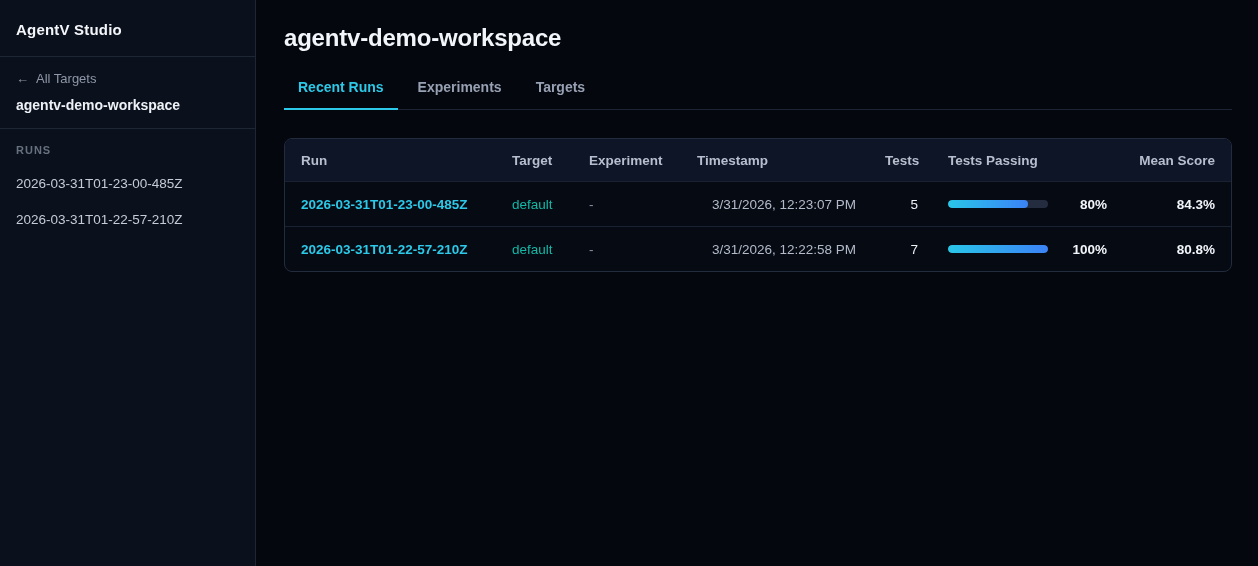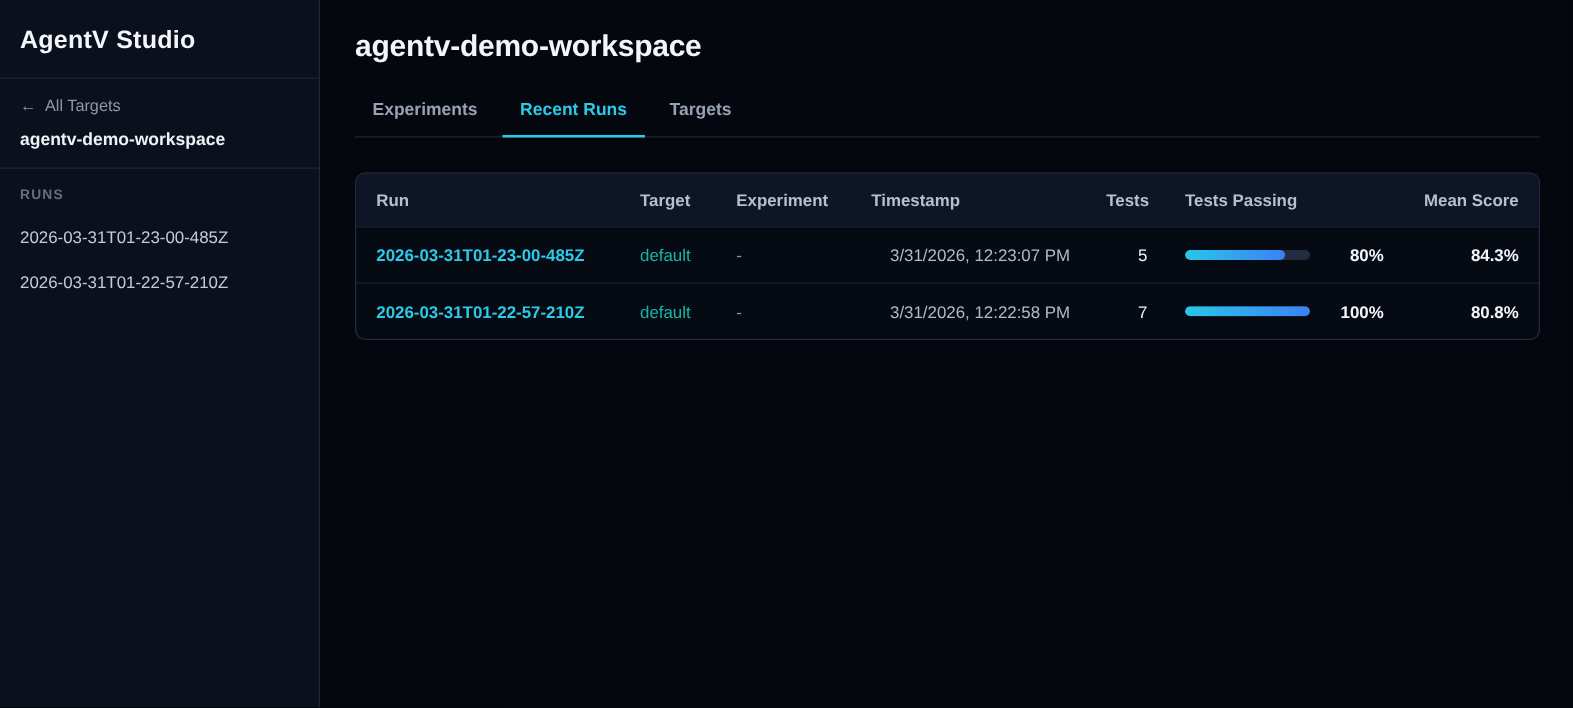--- a/index.html
+++ b/index.html
@@ -28,7 +28,7 @@
     padding: 21px 16px 18px 16px;
     border-bottom: 1px solid #1e2636;
   }
-  .app-title { font-size: 20px; font-weight: 700; color: #f4f6fa; letter-spacing: .2px; }
+  .app-title { font-size: 15px; font-weight: 700; color: #f4f6fa; letter-spacing: .2px; }
   .project-section {
     padding: 14px 16px 15px 16px;
     border-bottom: 1px solid #1e2636;

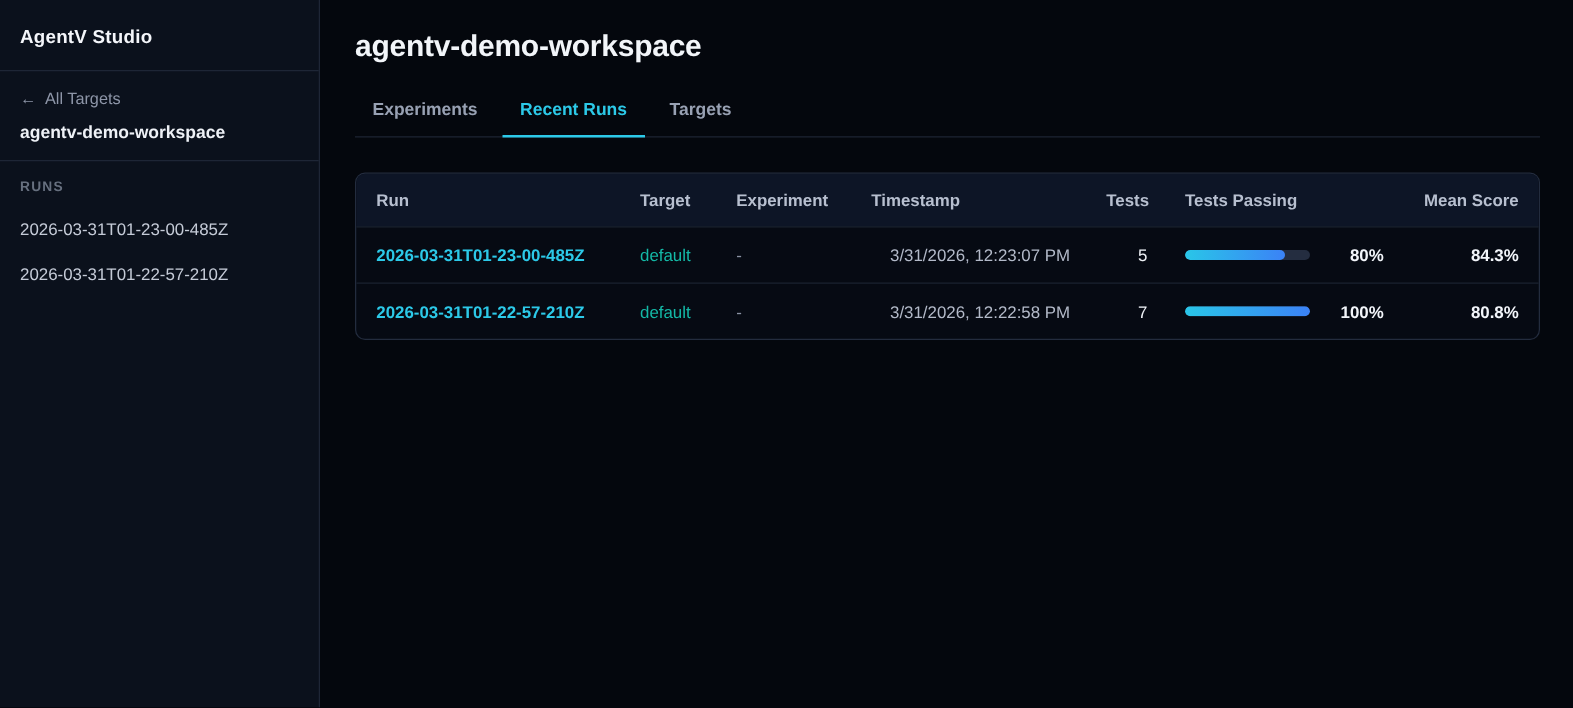--- a/index.html
+++ b/index.html
@@ -141,8 +141,8 @@
   <h1 class="page-title">agentv-demo-workspace</h1>
 
   <div class="tabbar">
+    <div class="tab active">Recent Runs</div>
     <div class="tab">Experiments</div>
-    <div class="tab active">Recent Runs</div>
     <div class="tab">Targets</div>
   </div>
 

